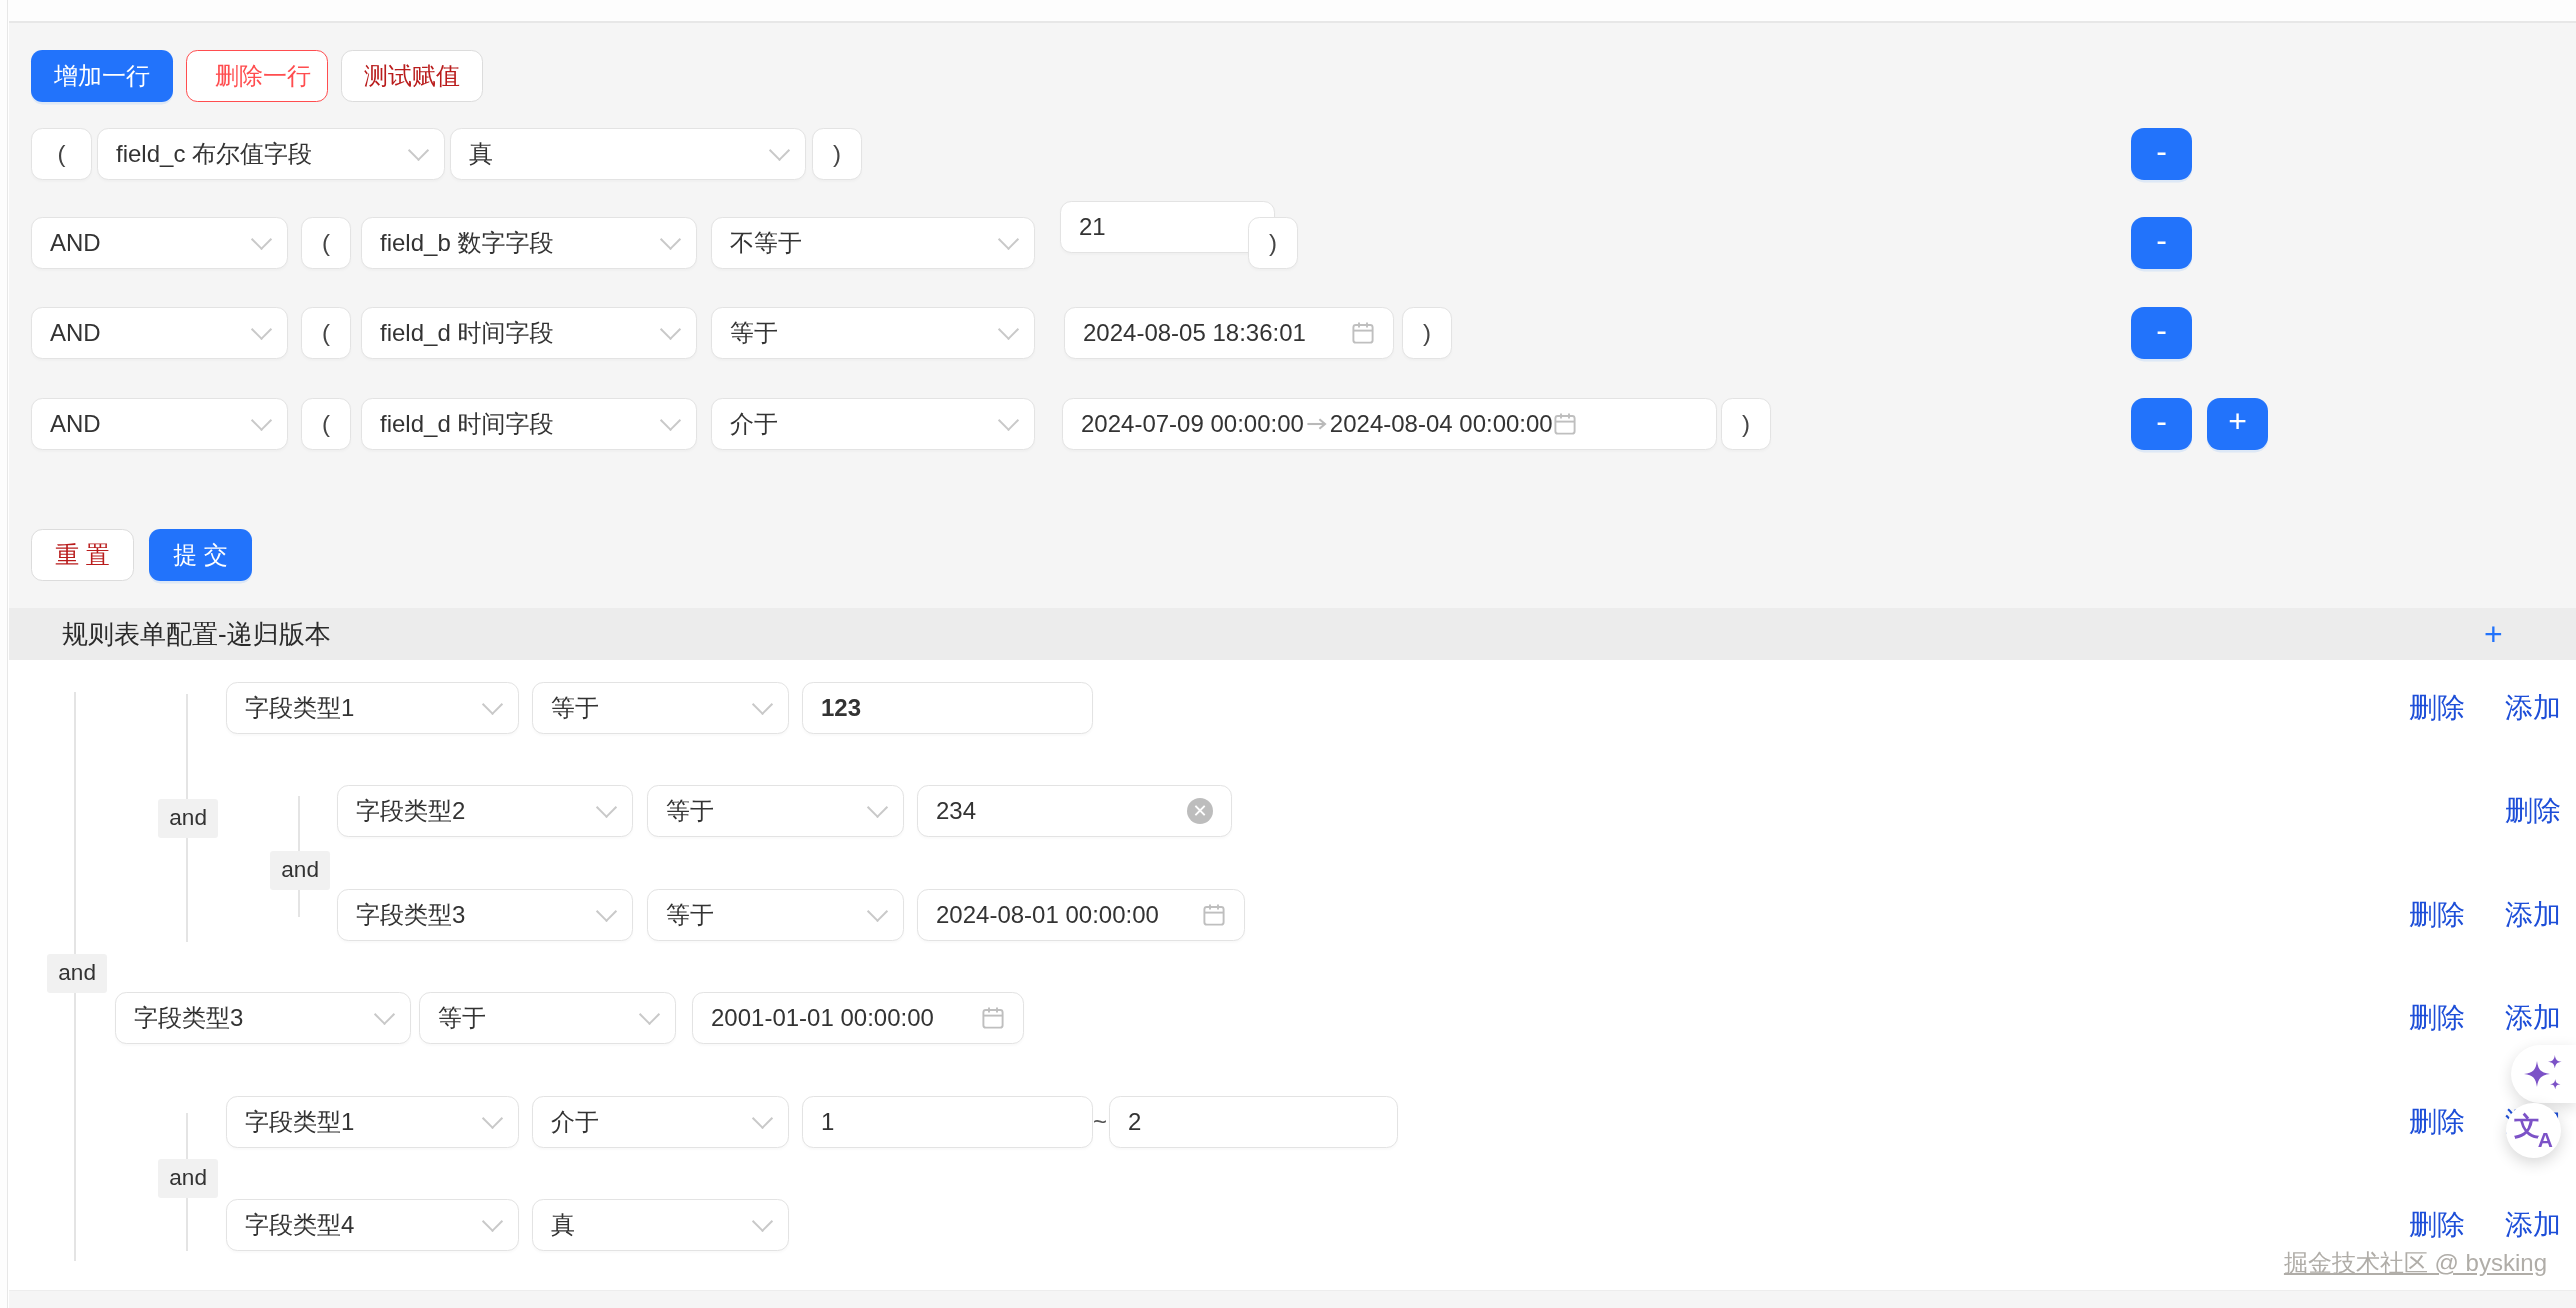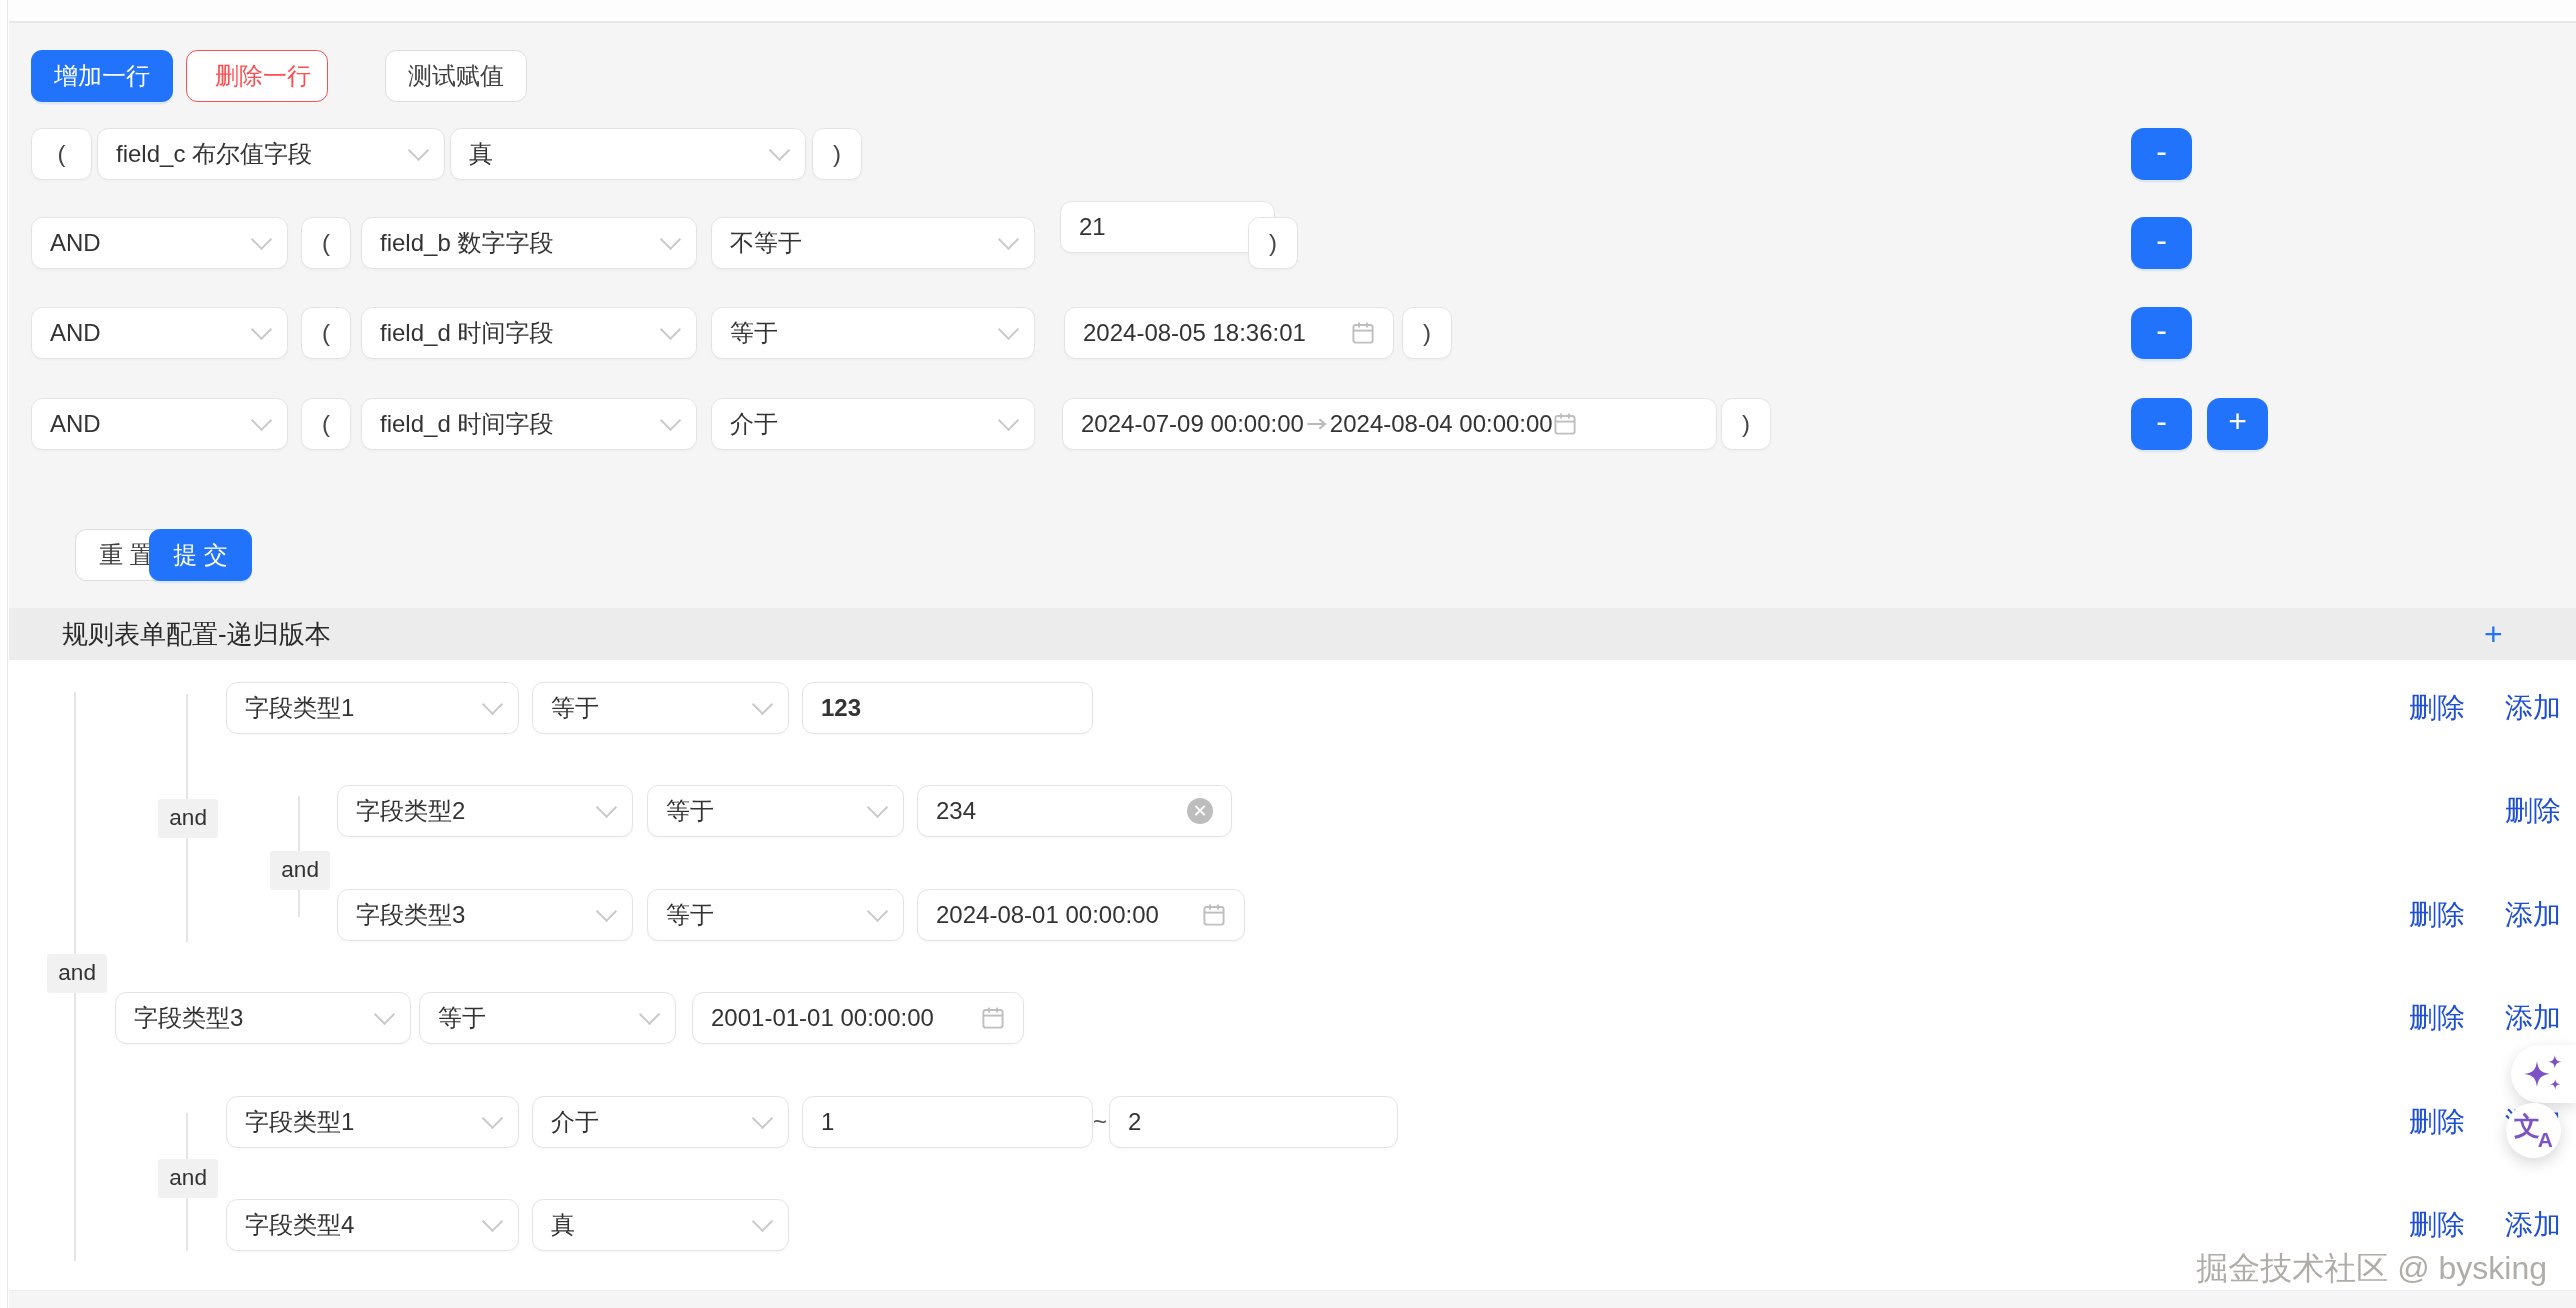--- a/index.html
+++ b/index.html
@@ -37,7 +37,7 @@
   }
   .btn-primary{background:#2273fb;color:#fff;border:none;box-shadow:0 2.4px 0 rgba(5,115,255,0.10);}
   .btn-danger{background:#fff;color:#ff4d4f;border:1.6px solid #ff4d4f;}
-  .btn-default{background:#fff;color:#404040;border:1.6px solid #dcdcdc;margin-left:44px;}
+  .btn-default{background:#fff;color:#b91c1c;border:1.6px solid #dcdcdc;}
   .sq-btn{
     position:absolute;width:61px;height:52px;background:#2273fb;border:none;border-radius:13px;
     color:#fff;font-size:32px;line-height:47px;text-align:center;cursor:pointer;

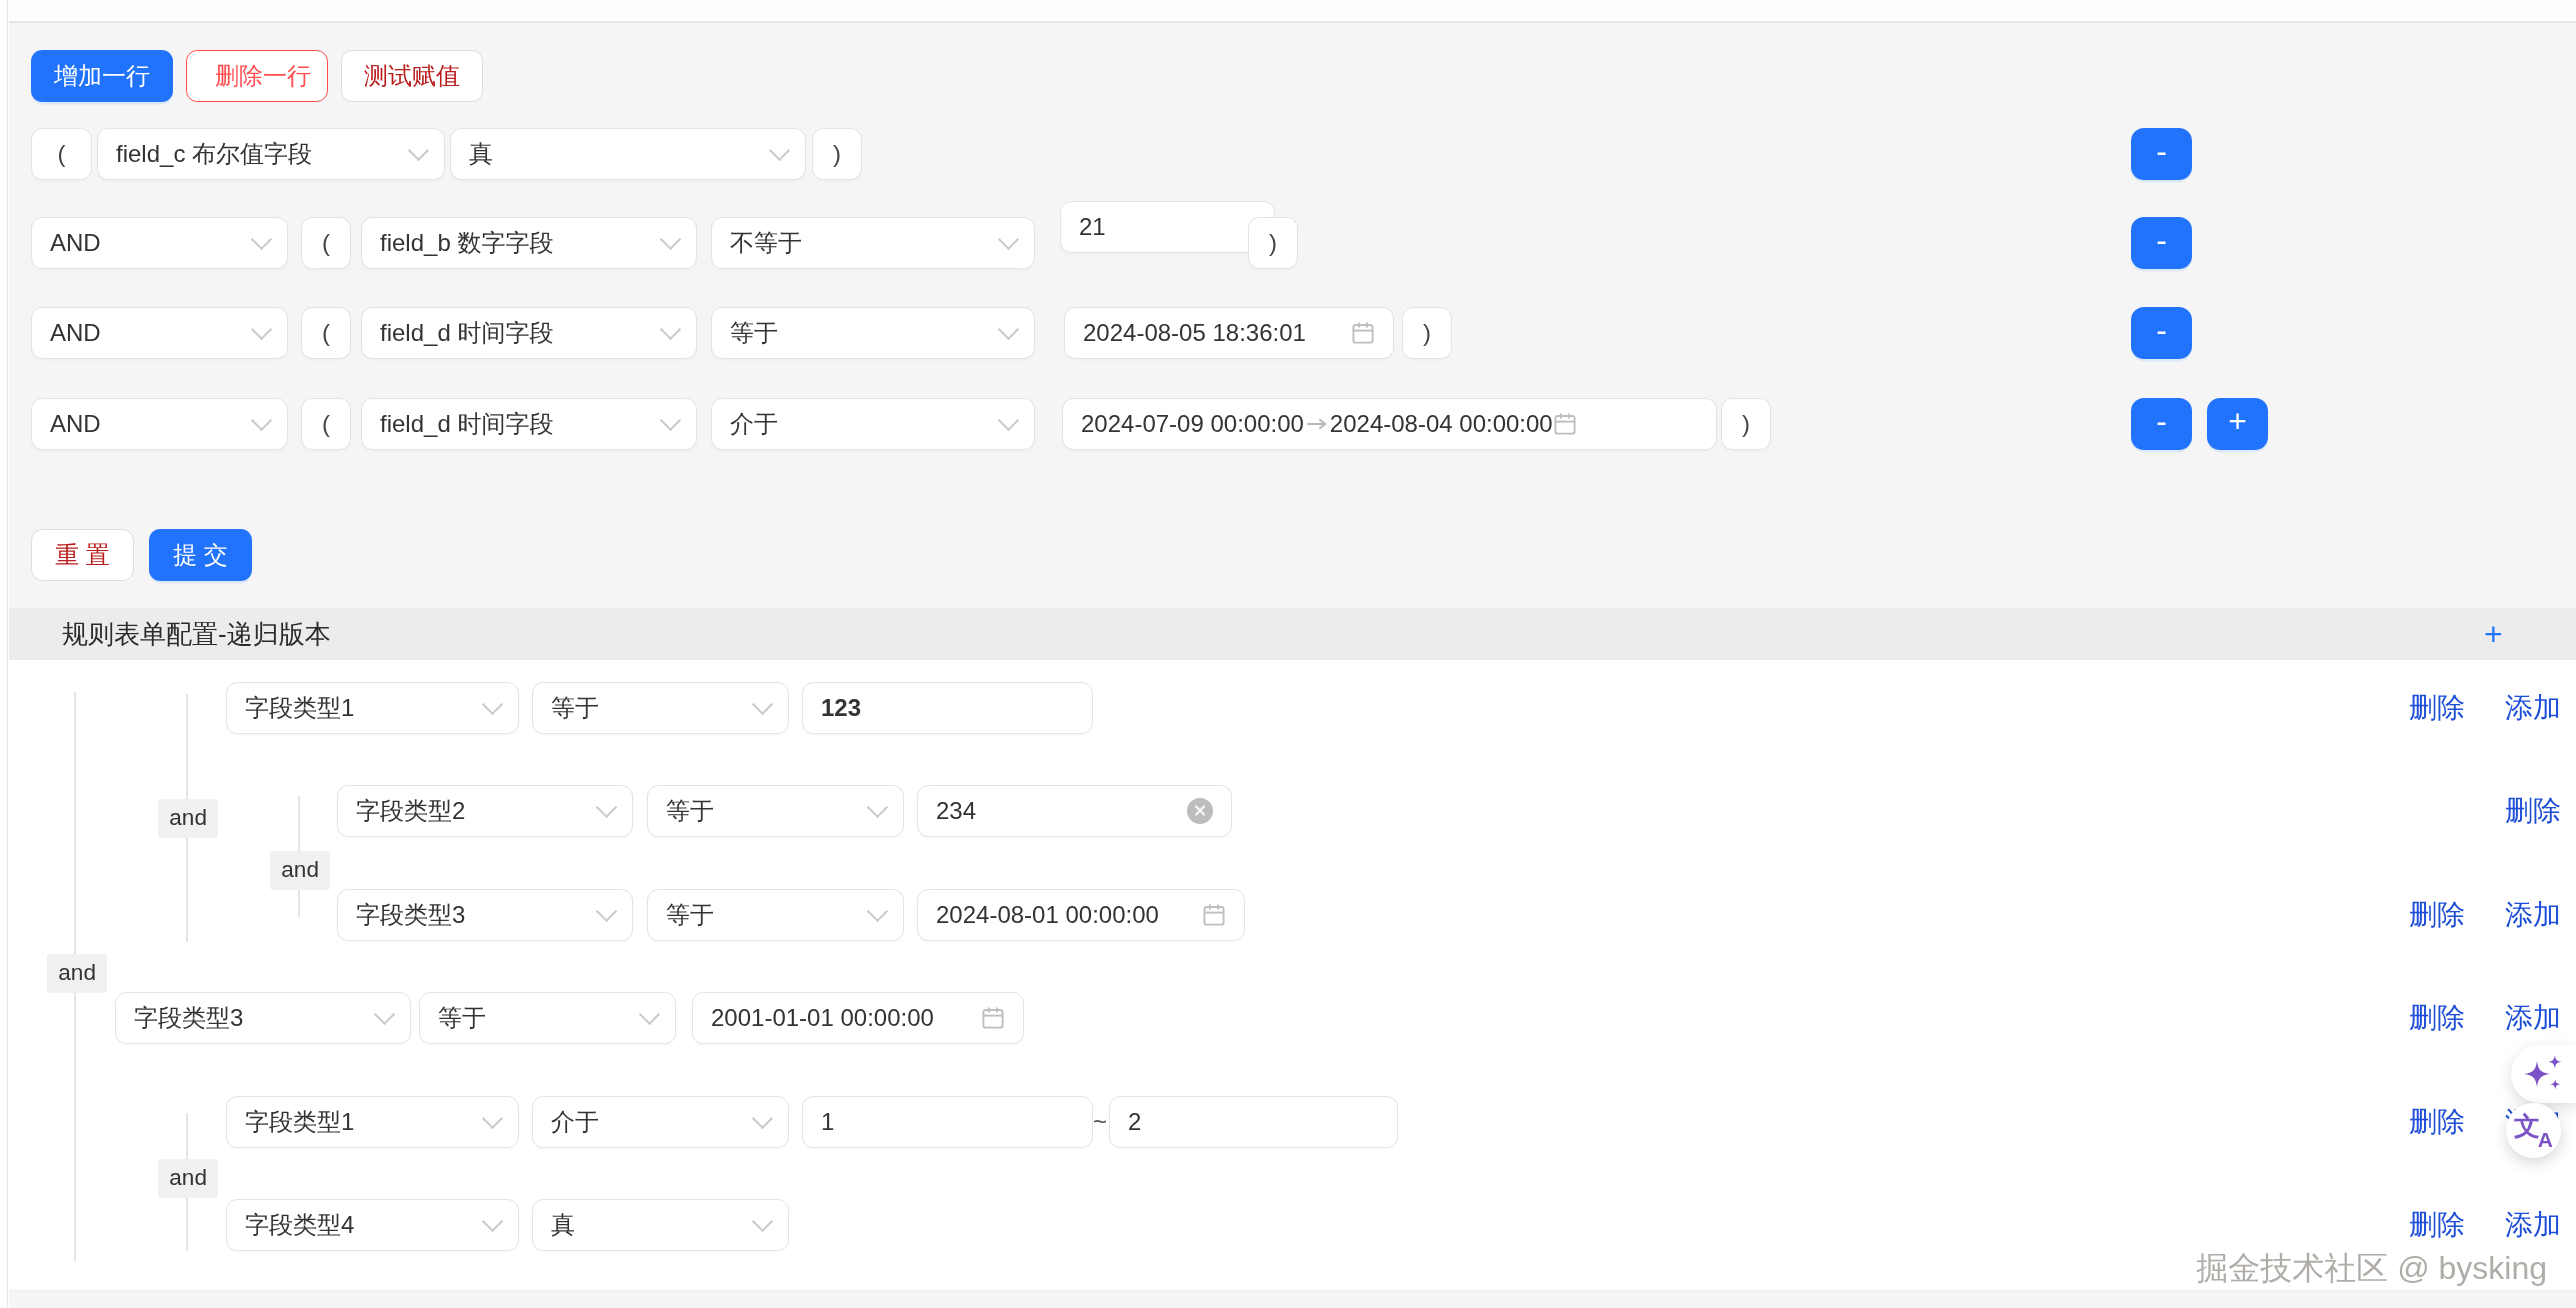--- a/index.html
+++ b/index.html
@@ -76,8 +76,8 @@
   .trans-icon .en{position:absolute;right:0;bottom:-3.2px;font-size:21px;font-weight:bold;}
 
   .watermark{
-    position:absolute;right:29px;top:1247px;font-size:32px;color:#b0ada8;
-    text-shadow:0.8px 0.8px 0.8px #ffffff;white-space:nowrap;
+    position:absolute;right:29px;top:1247px;font-size:24px;color:#b0ada8;
+    text-shadow:0.8px 0.8px 0.8px #ffffff;white-space:nowrap;text-decoration:underline;
   }
   .section-title{font-size:26px;color:#2b2b2b;margin-left:53px;}
 </style>

